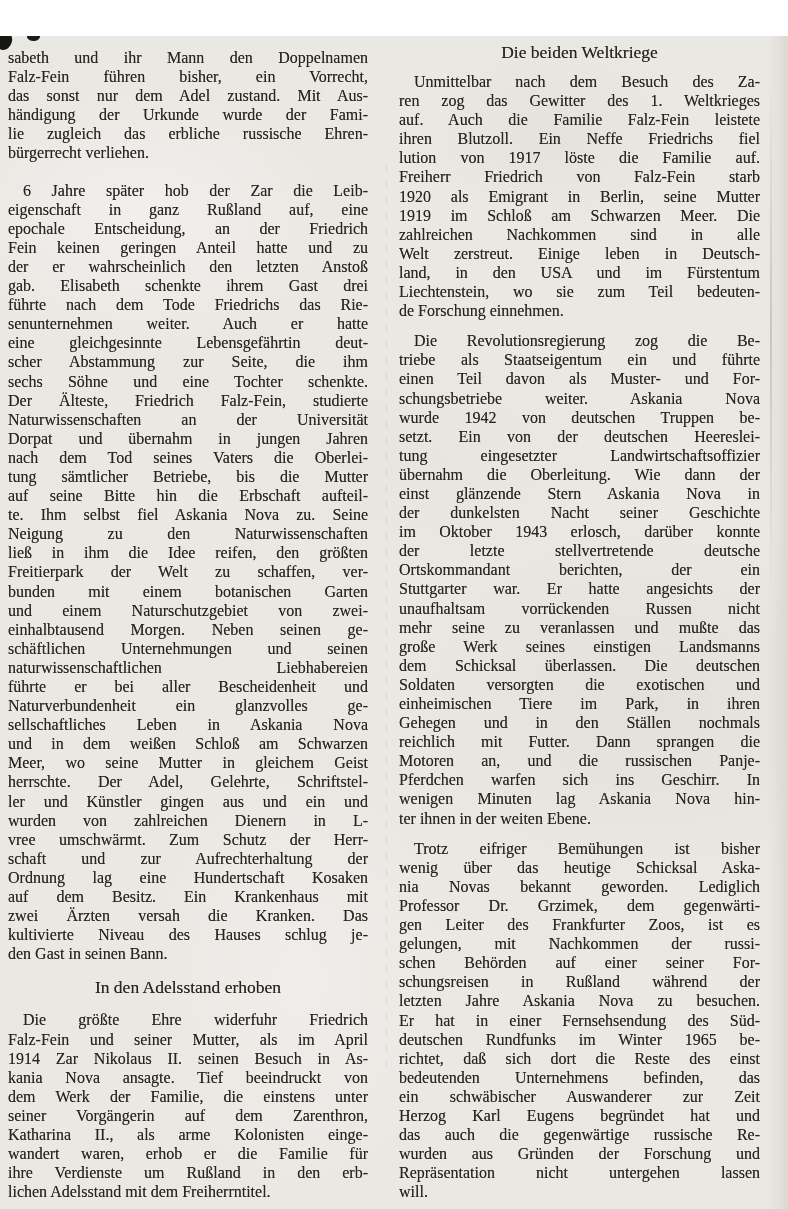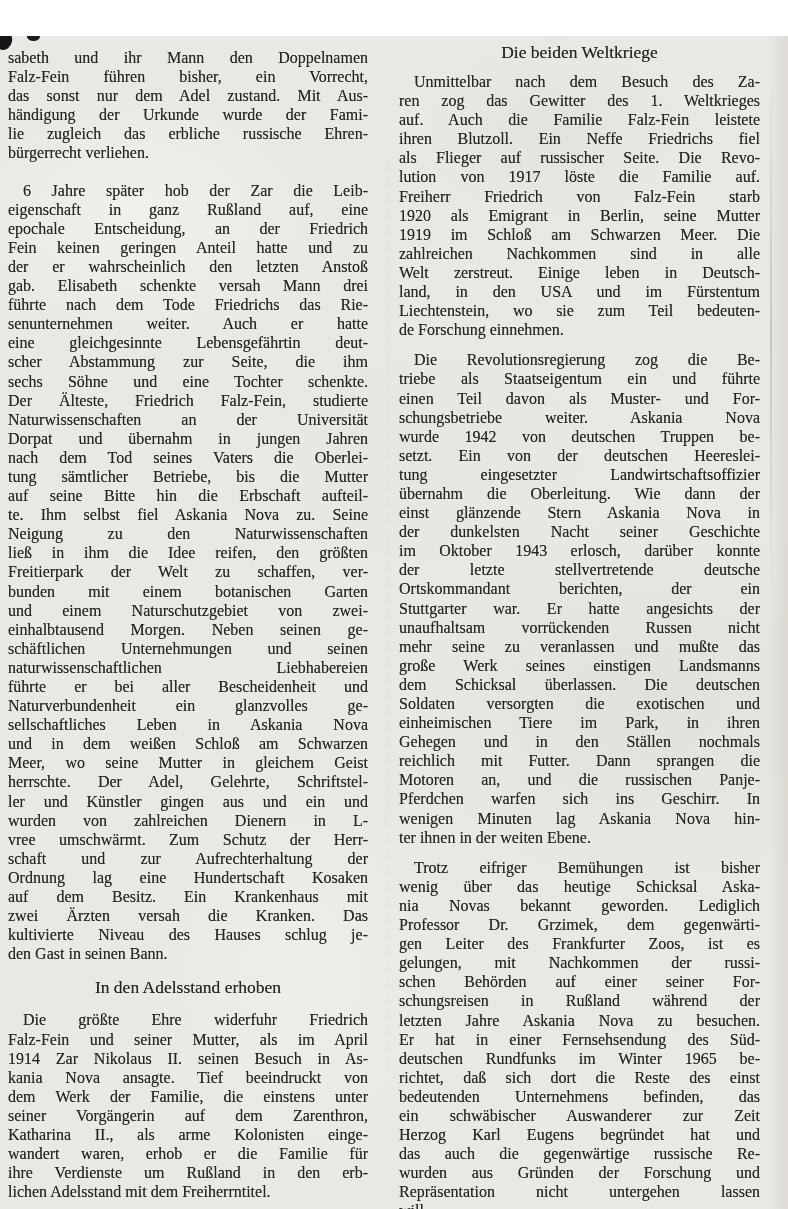--- a/index.html
+++ b/index.html
@@ -161,7 +161,6 @@
         <div class="line">ren zog das Gewitter des 1. Weltkrieges</div>
         <div class="line">auf. Auch die Familie Falz-Fein leistete</div>
         <div class="line">ihren Blutzoll. Ein Neffe Friedrichs fiel</div>
-        <div class="line">als Flieger auf russischer Seite. Die Revo-</div>
         <div class="line">lution von 1917 löste die Familie auf.</div>
         <div class="line">Freiherr Friedrich von Falz-Fein starb</div>
         <div class="line">1920 als Emigrant in Berlin, seine Mutter</div>

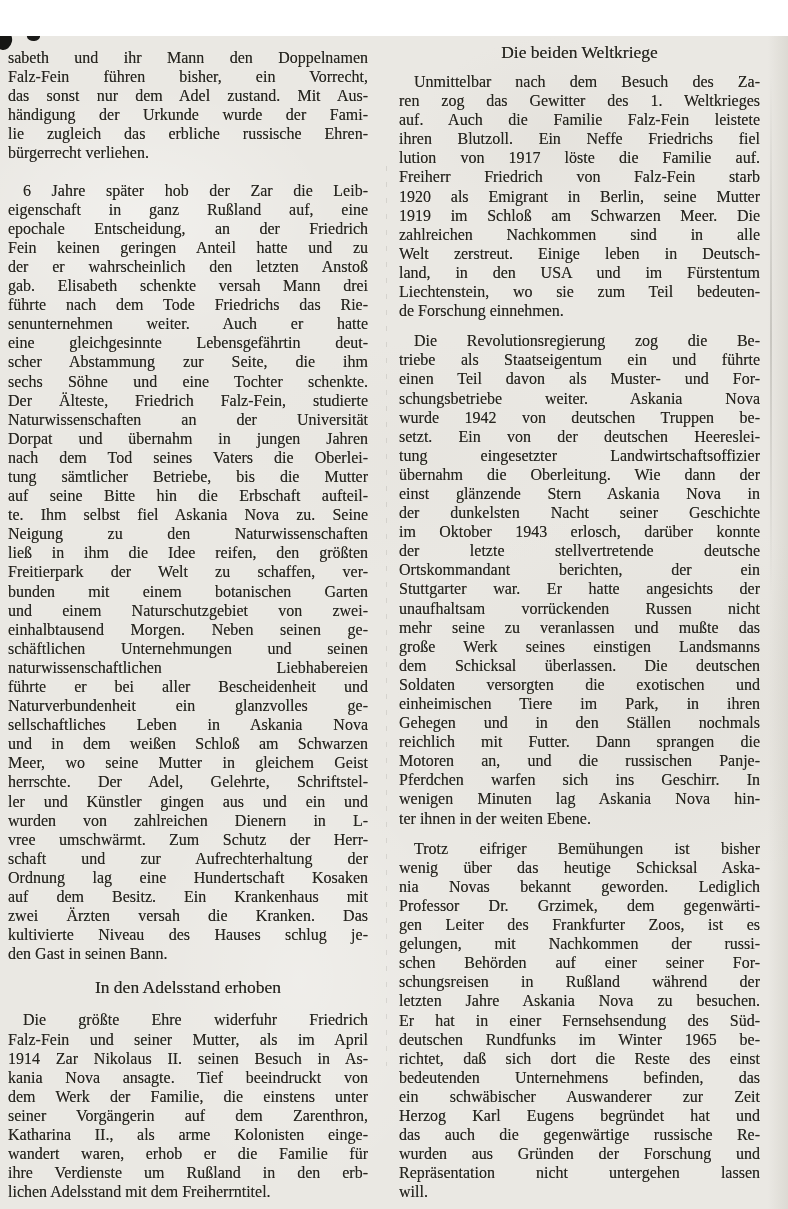--- a/index.html
+++ b/index.html
@@ -102,7 +102,7 @@
         <div class="line">epochale Entscheidung, an der Friedrich</div>
         <div class="line">Fein keinen geringen Anteil hatte und zu</div>
         <div class="line">der er wahrscheinlich den letzten Anstoß</div>
-        <div class="line">gab. Elisabeth schenkte versah Mann drei</div>
+        <div class="line">gab. Elisabeth schenkte ihrem Gast drei</div>
         <div class="line">führte nach dem Tode Friedrichs das Rie-</div>
         <div class="line">senunternehmen weiter. Auch er hatte</div>
         <div class="line">eine gleichgesinnte Lebensgefährtin deut-</div>

